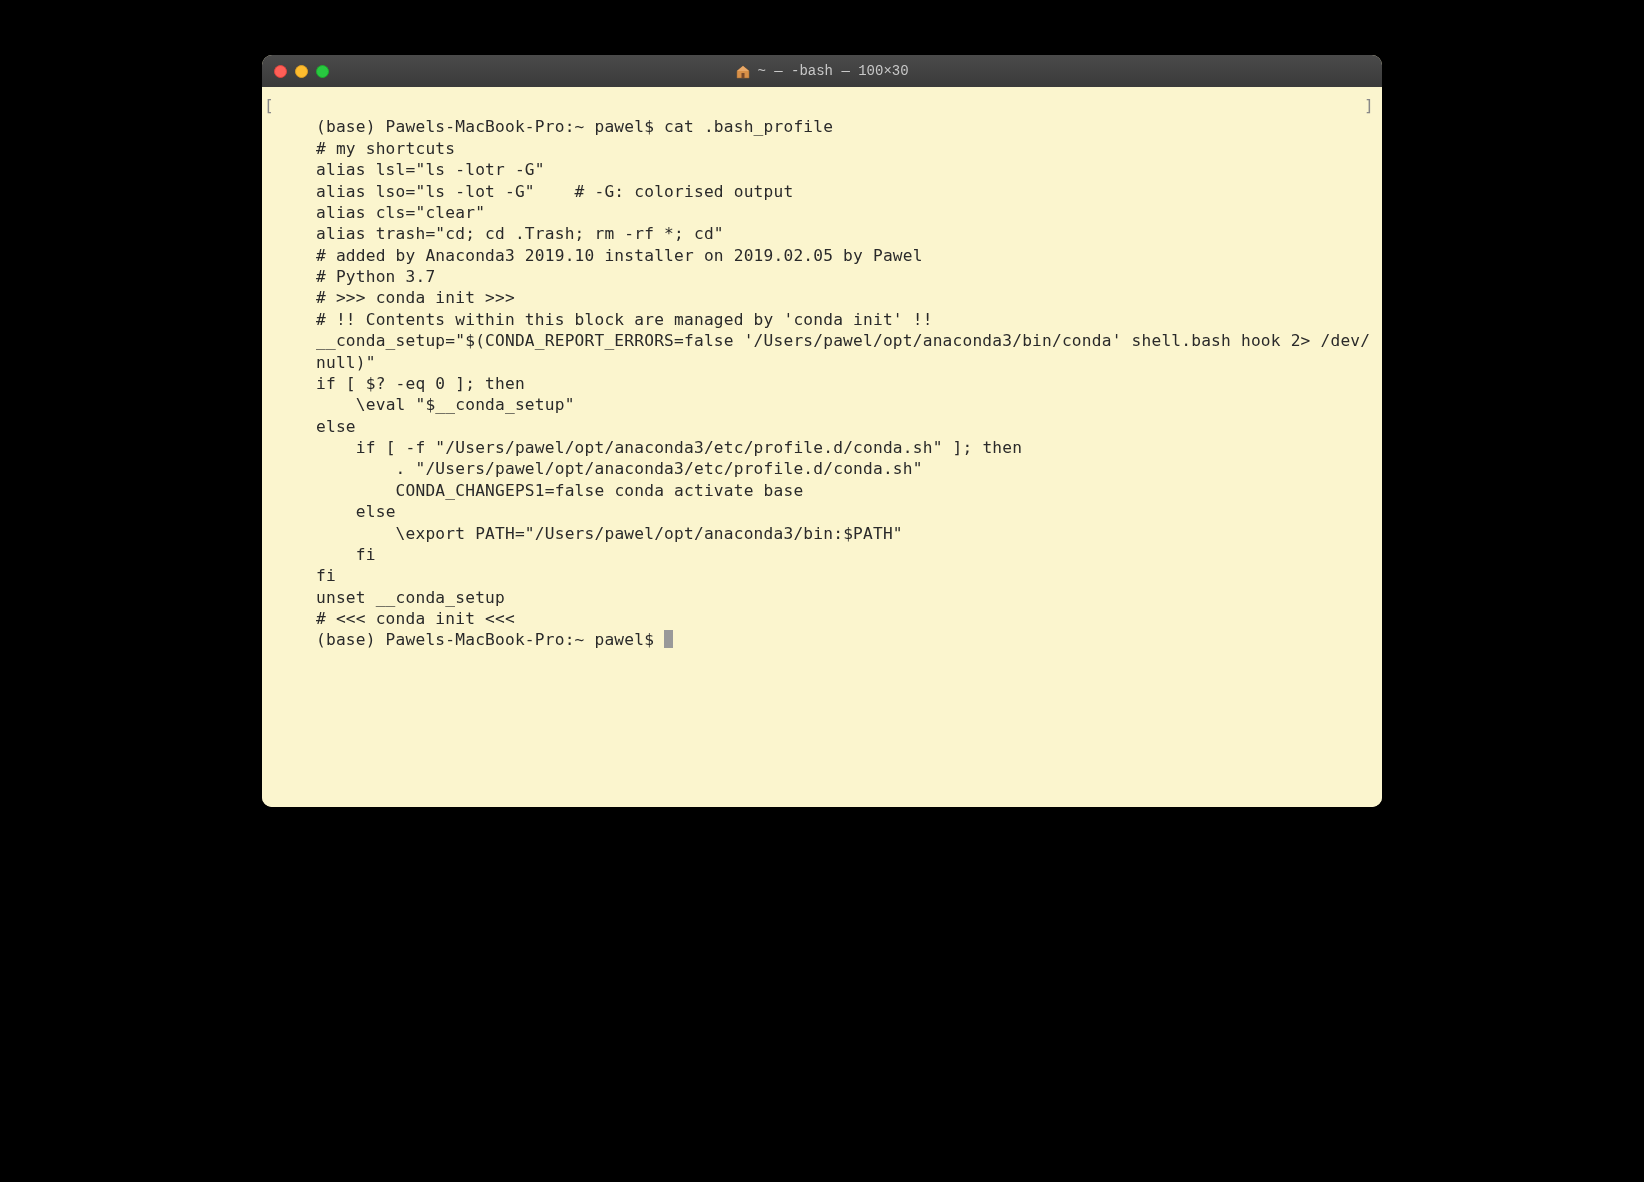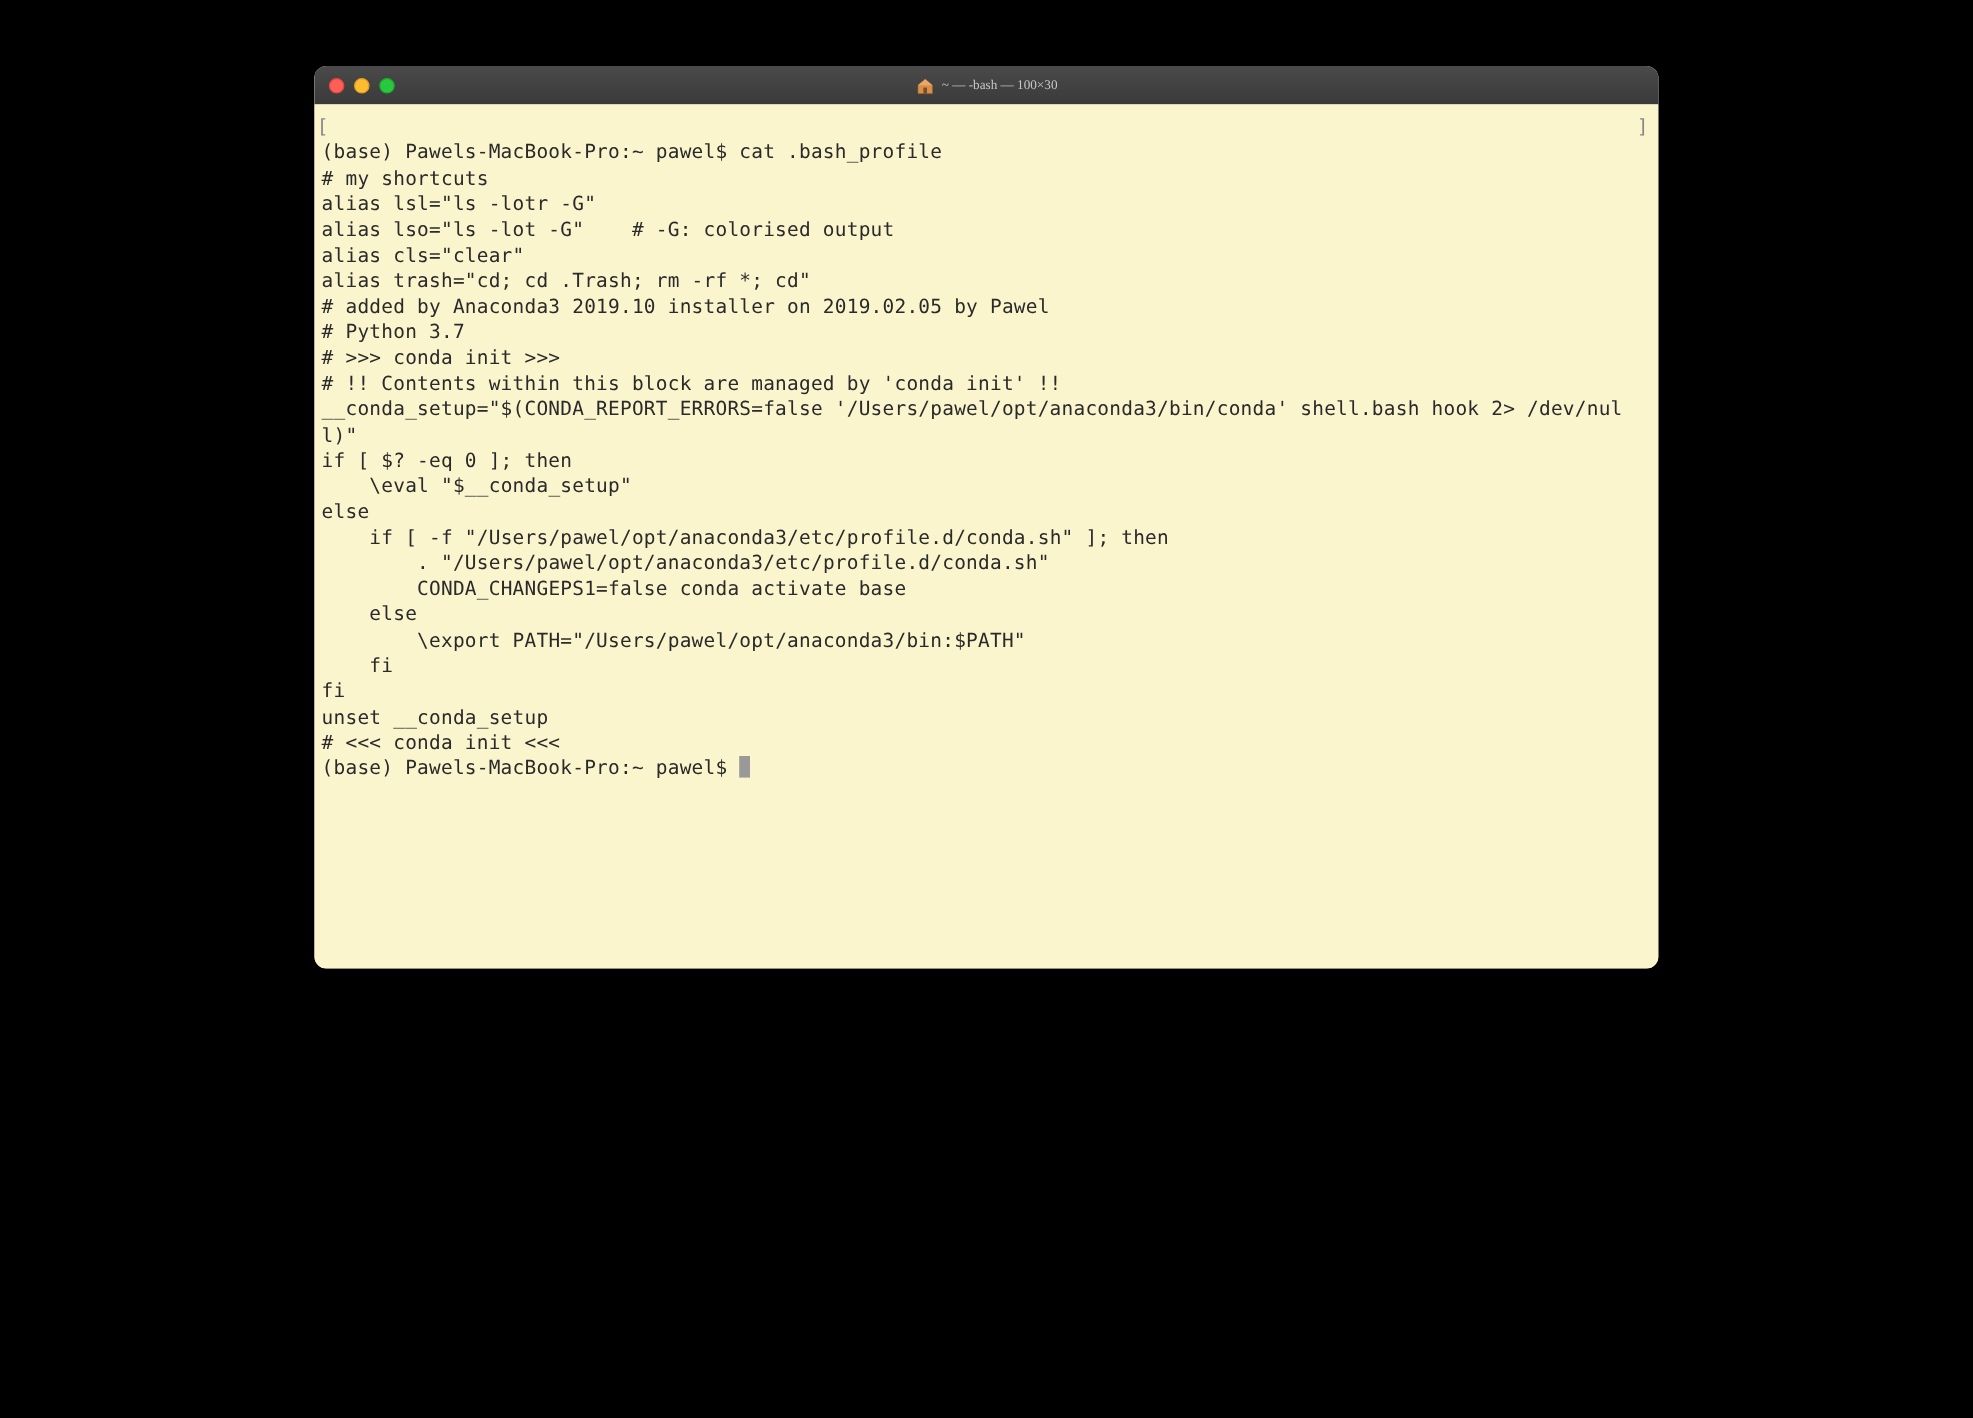--- a/index.html
+++ b/index.html
@@ -76,8 +76,8 @@
     
     .window-title {
       color: #c8c8c8;
-      font-size: 11px;
-      font-family: Liberation Serif, serif;
+      font-size: 14px;
+      font-family: Liberation Mono, monospace;
       font-weight: 400;
     }
     

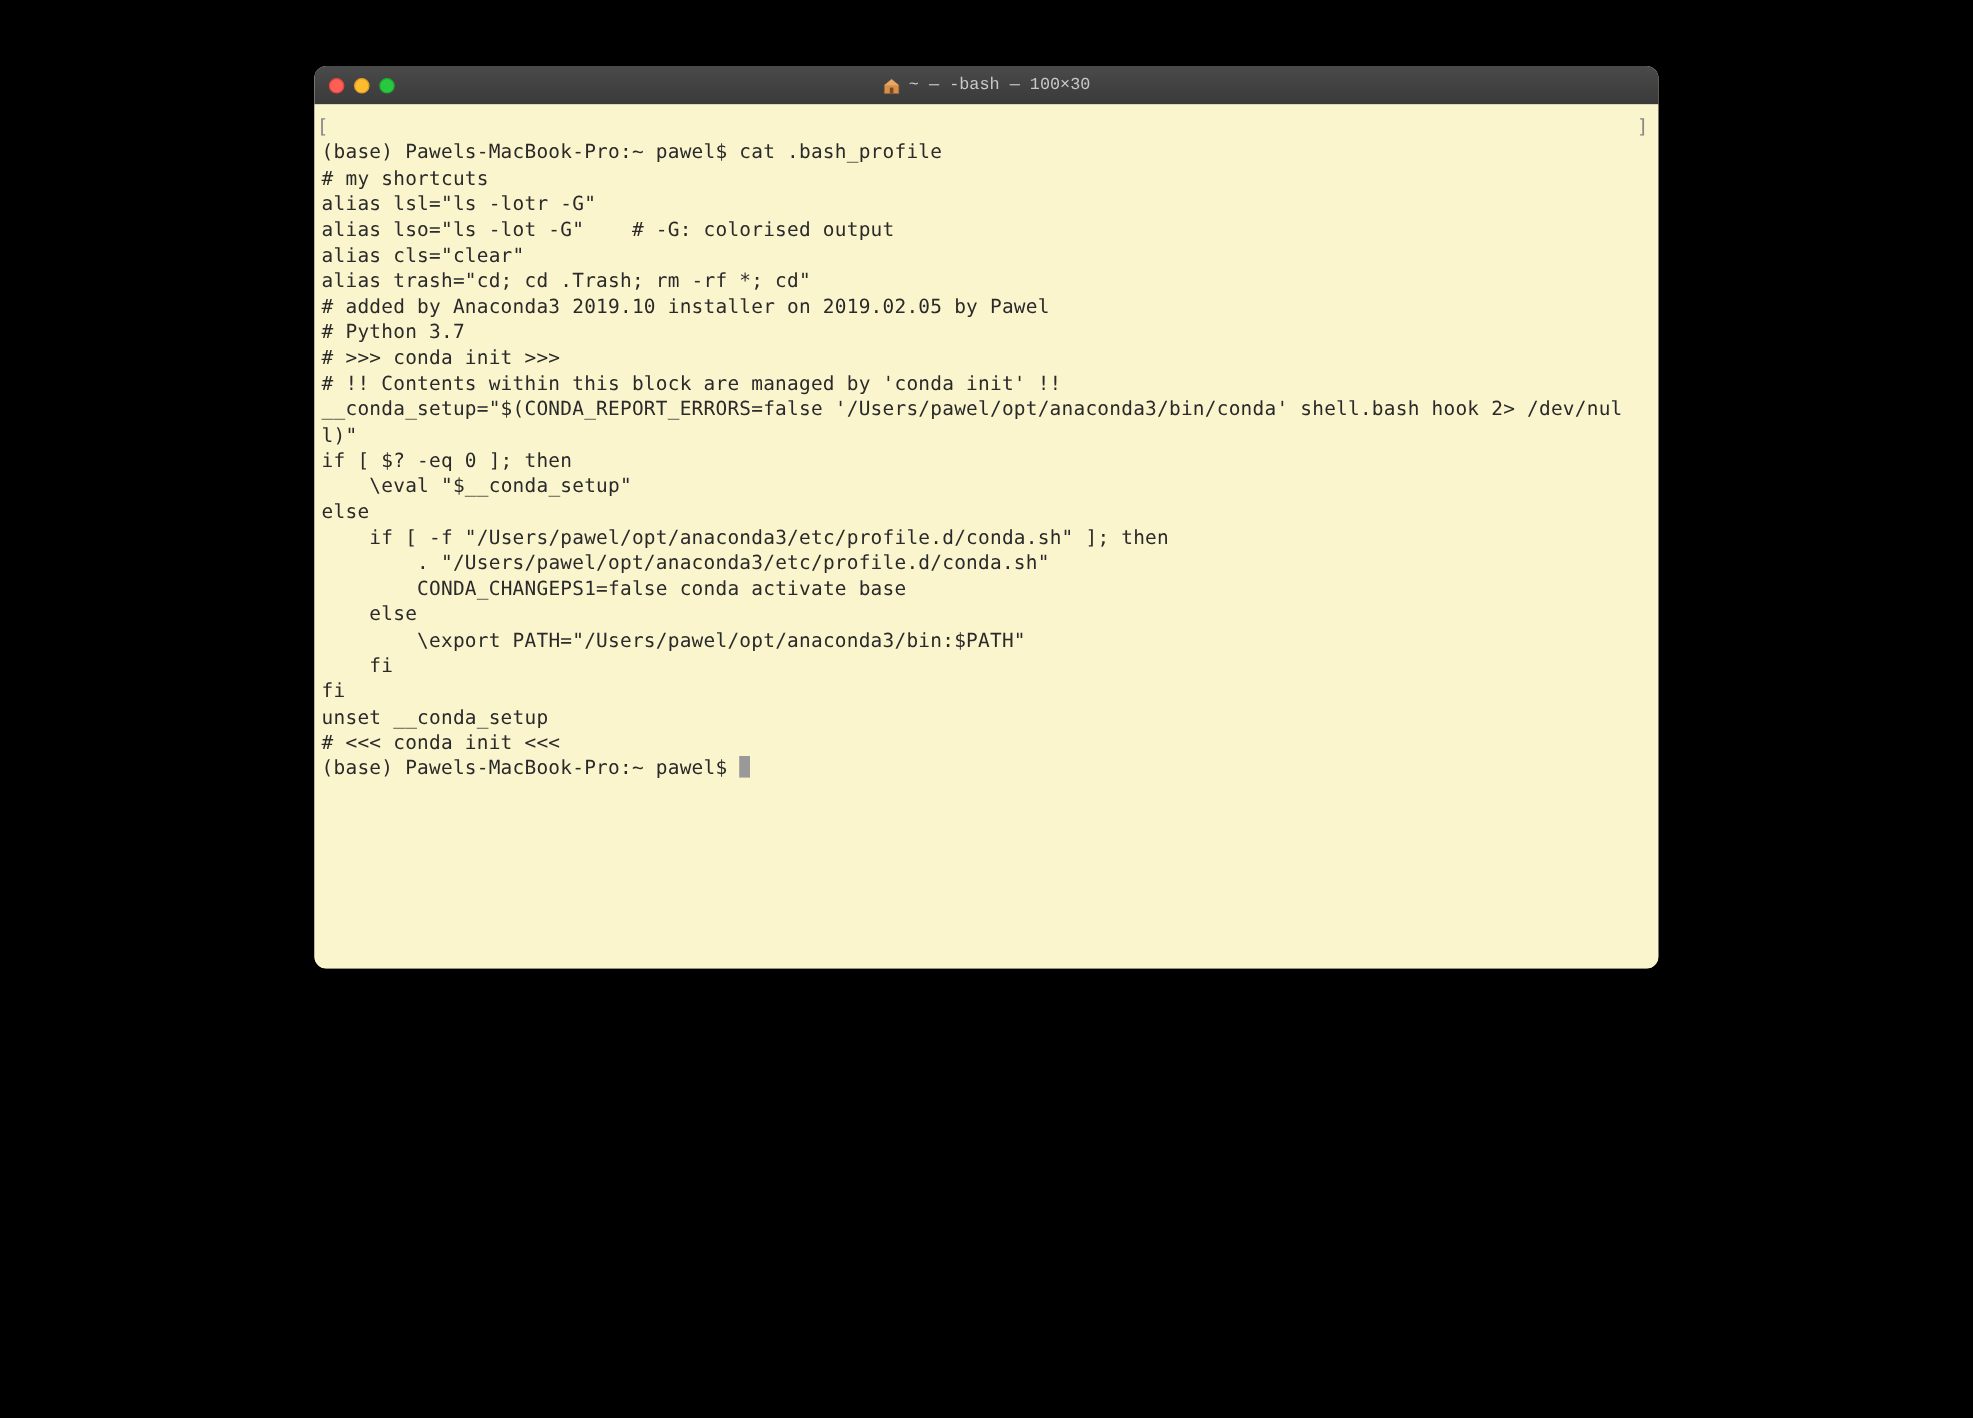--- a/index.html
+++ b/index.html
@@ -97,6 +97,7 @@
     .terminal-line {
       white-space: pre-wrap;
       word-break: break-all;
+      margin-left: 48px;
     }
     
     .cursor {

